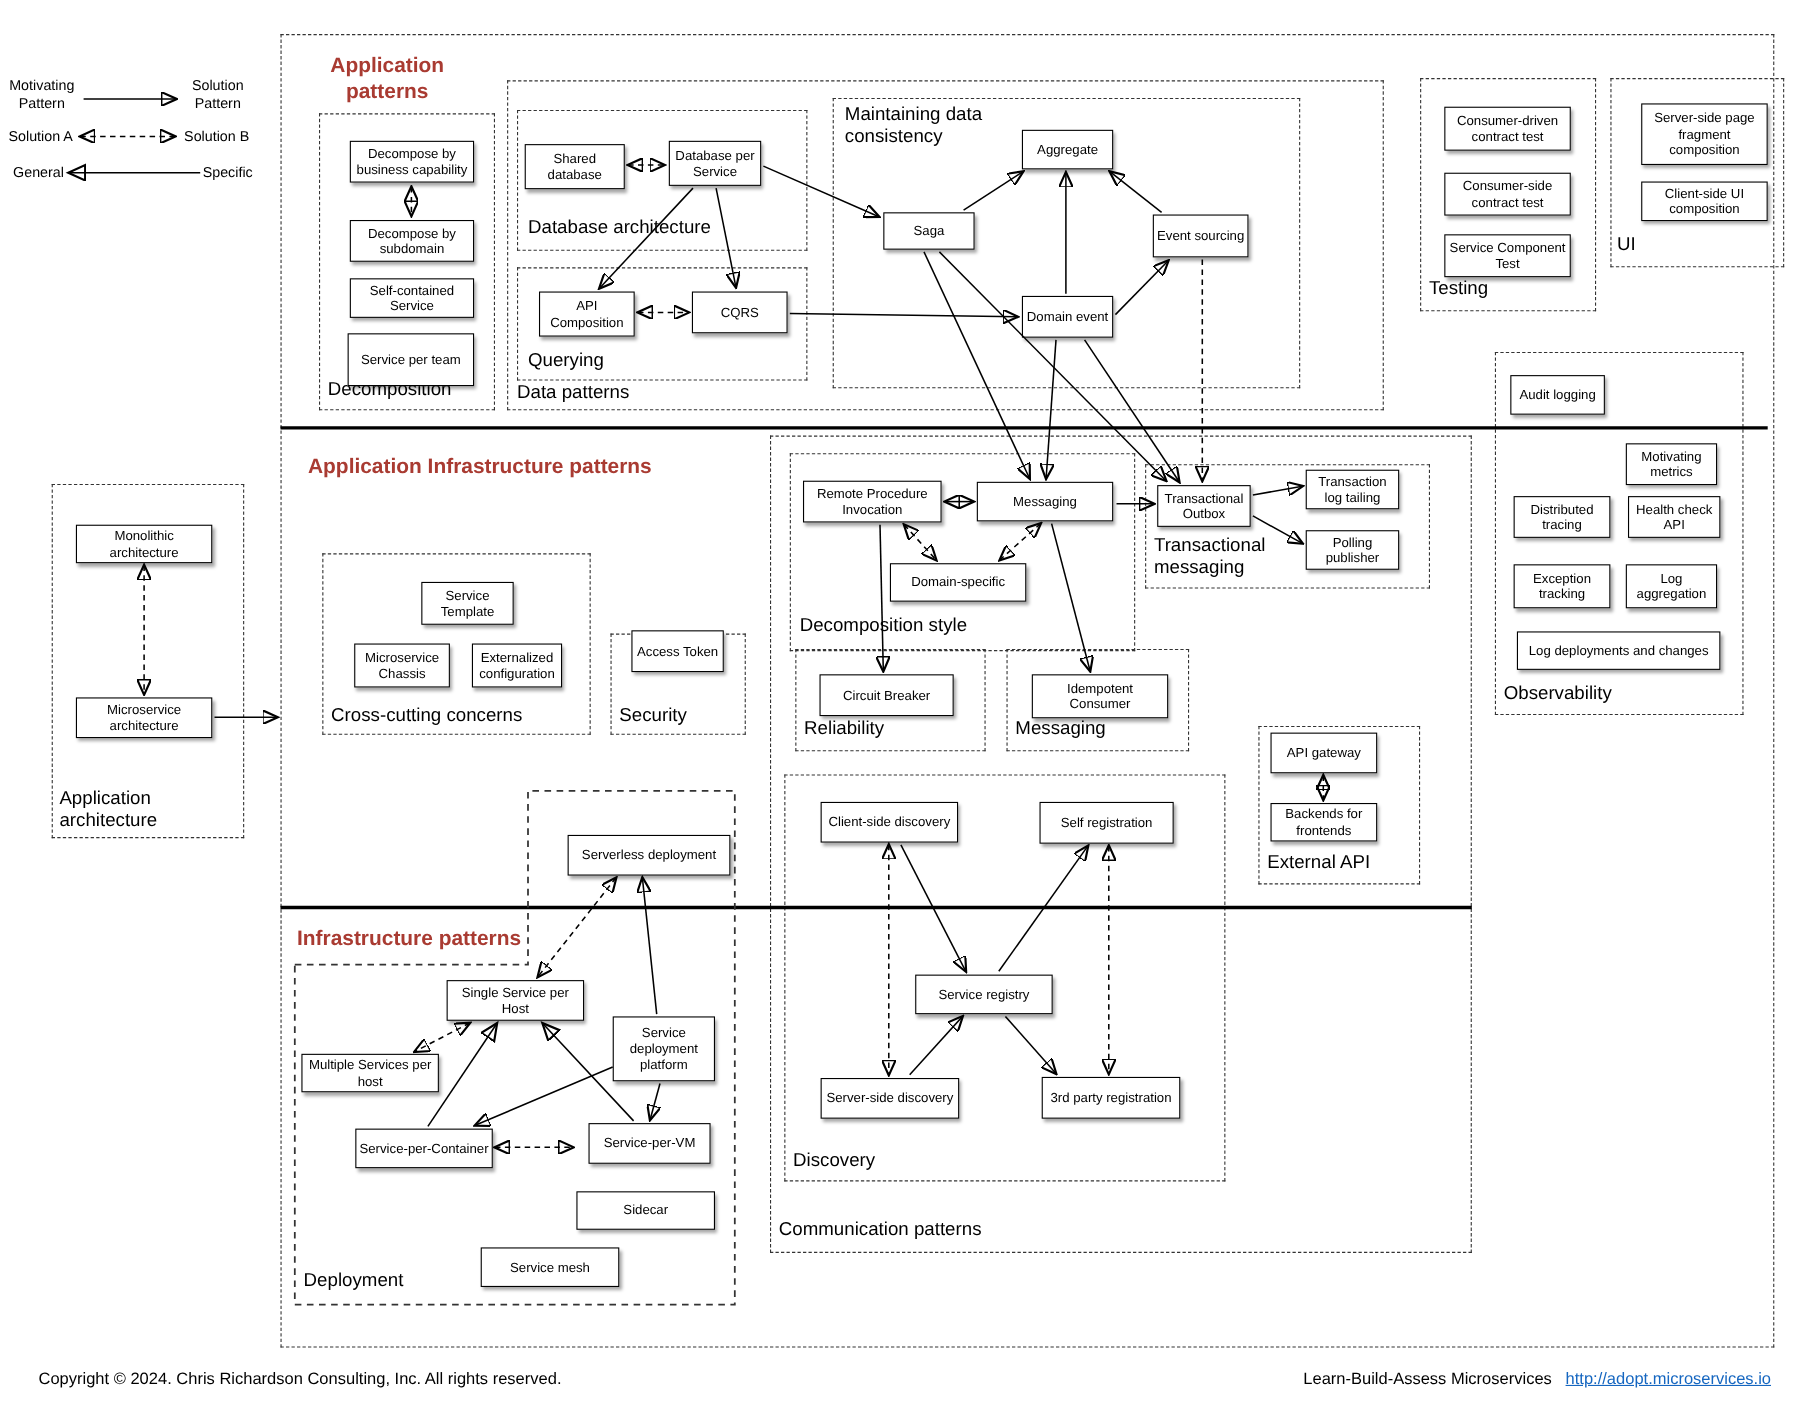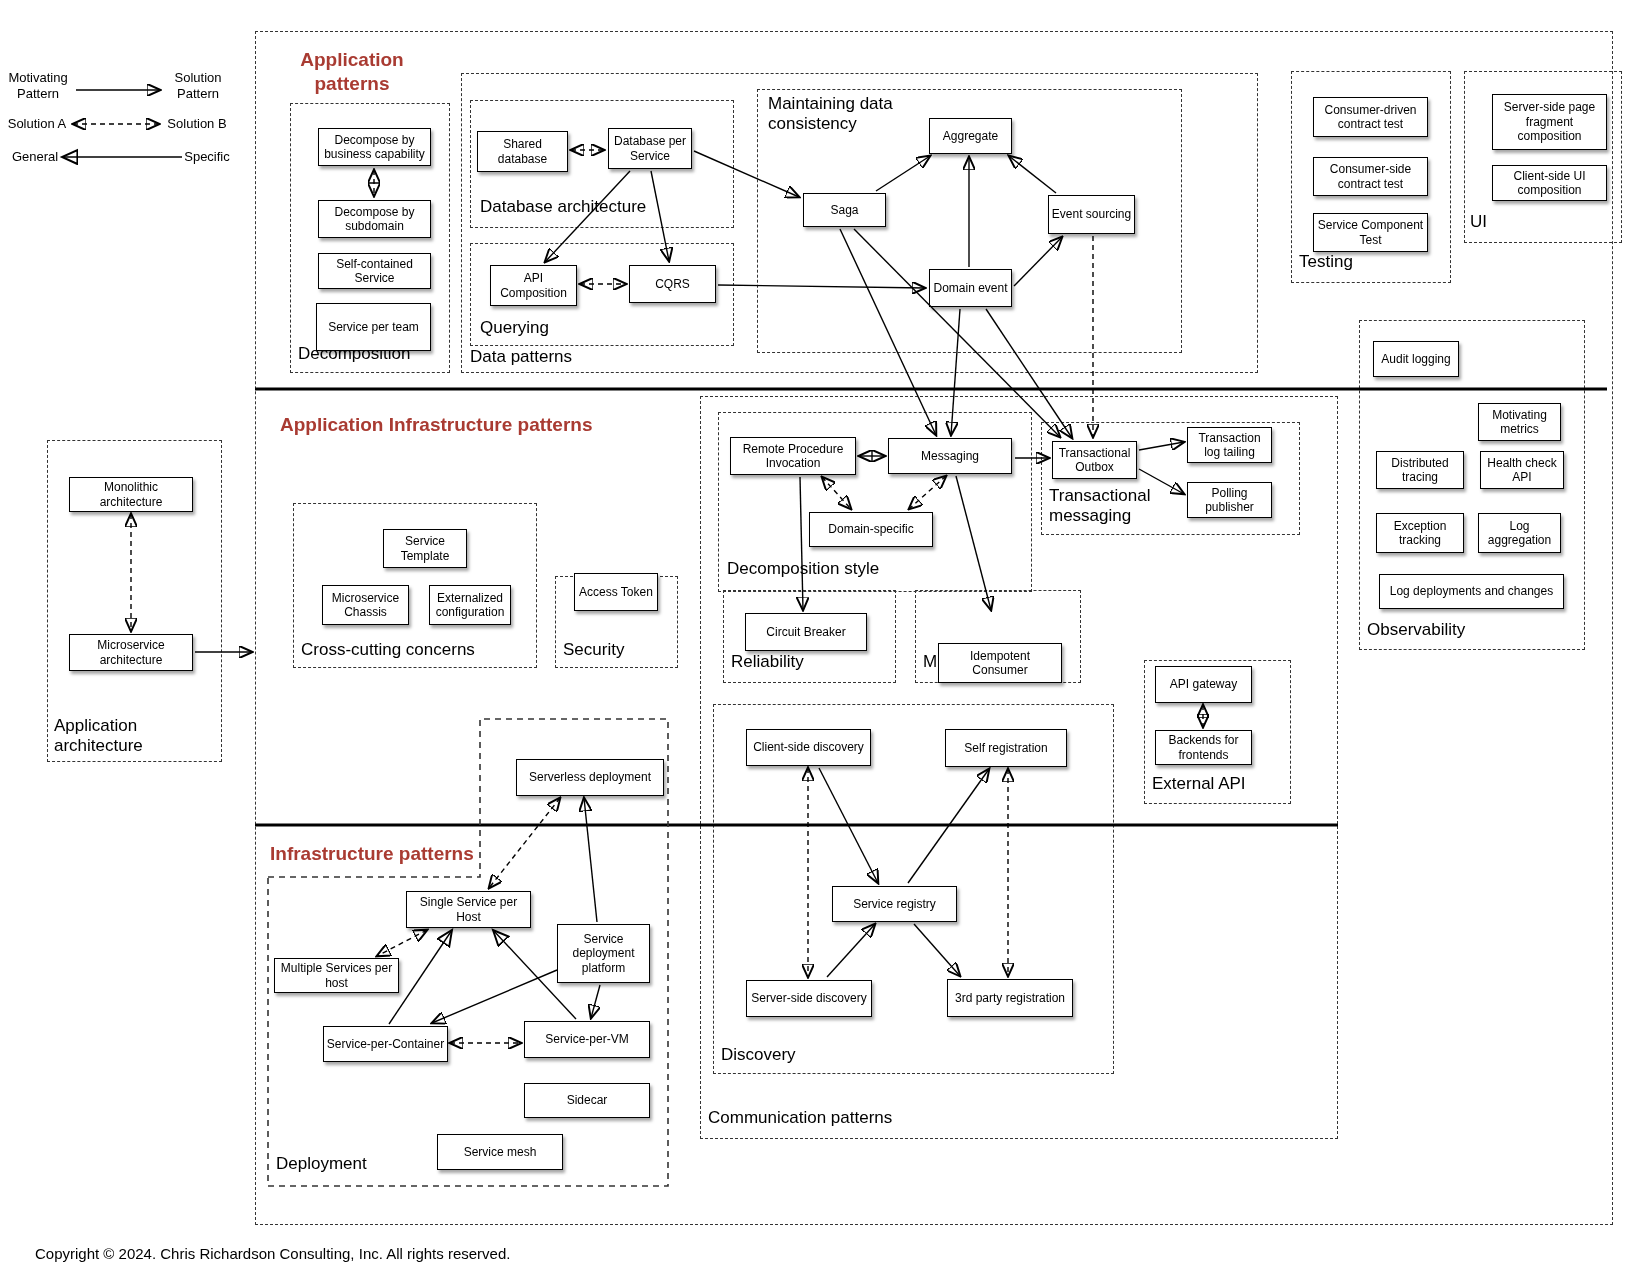--- a/index.html
+++ b/index.html
@@ -120,7 +120,7 @@
   <div class="node" style="left:1187px;top:427px;width:85px;height:36px">Transaction log tailing</div>
   <div class="node" style="left:1187px;top:482px;width:85px;height:36px">Polling publisher</div>
   <div class="node" style="left:745px;top:613px;width:122px;height:38px">Circuit Breaker</div>
-  <div class="node" style="left:938px;top:643px;width:124px;height:40px">Idempotent Consumer</div>
+  <div class="node" style="left:938px;top:613px;width:124px;height:40px">Idempotent Consumer</div>
   <div class="node" style="left:746px;top:729px;width:125px;height:37px">Client-side discovery</div>
   <div class="node" style="left:945px;top:729px;width:122px;height:38px">Self registration</div>
   <div class="node" style="left:832px;top:886px;width:125px;height:36px">Service registry</div>

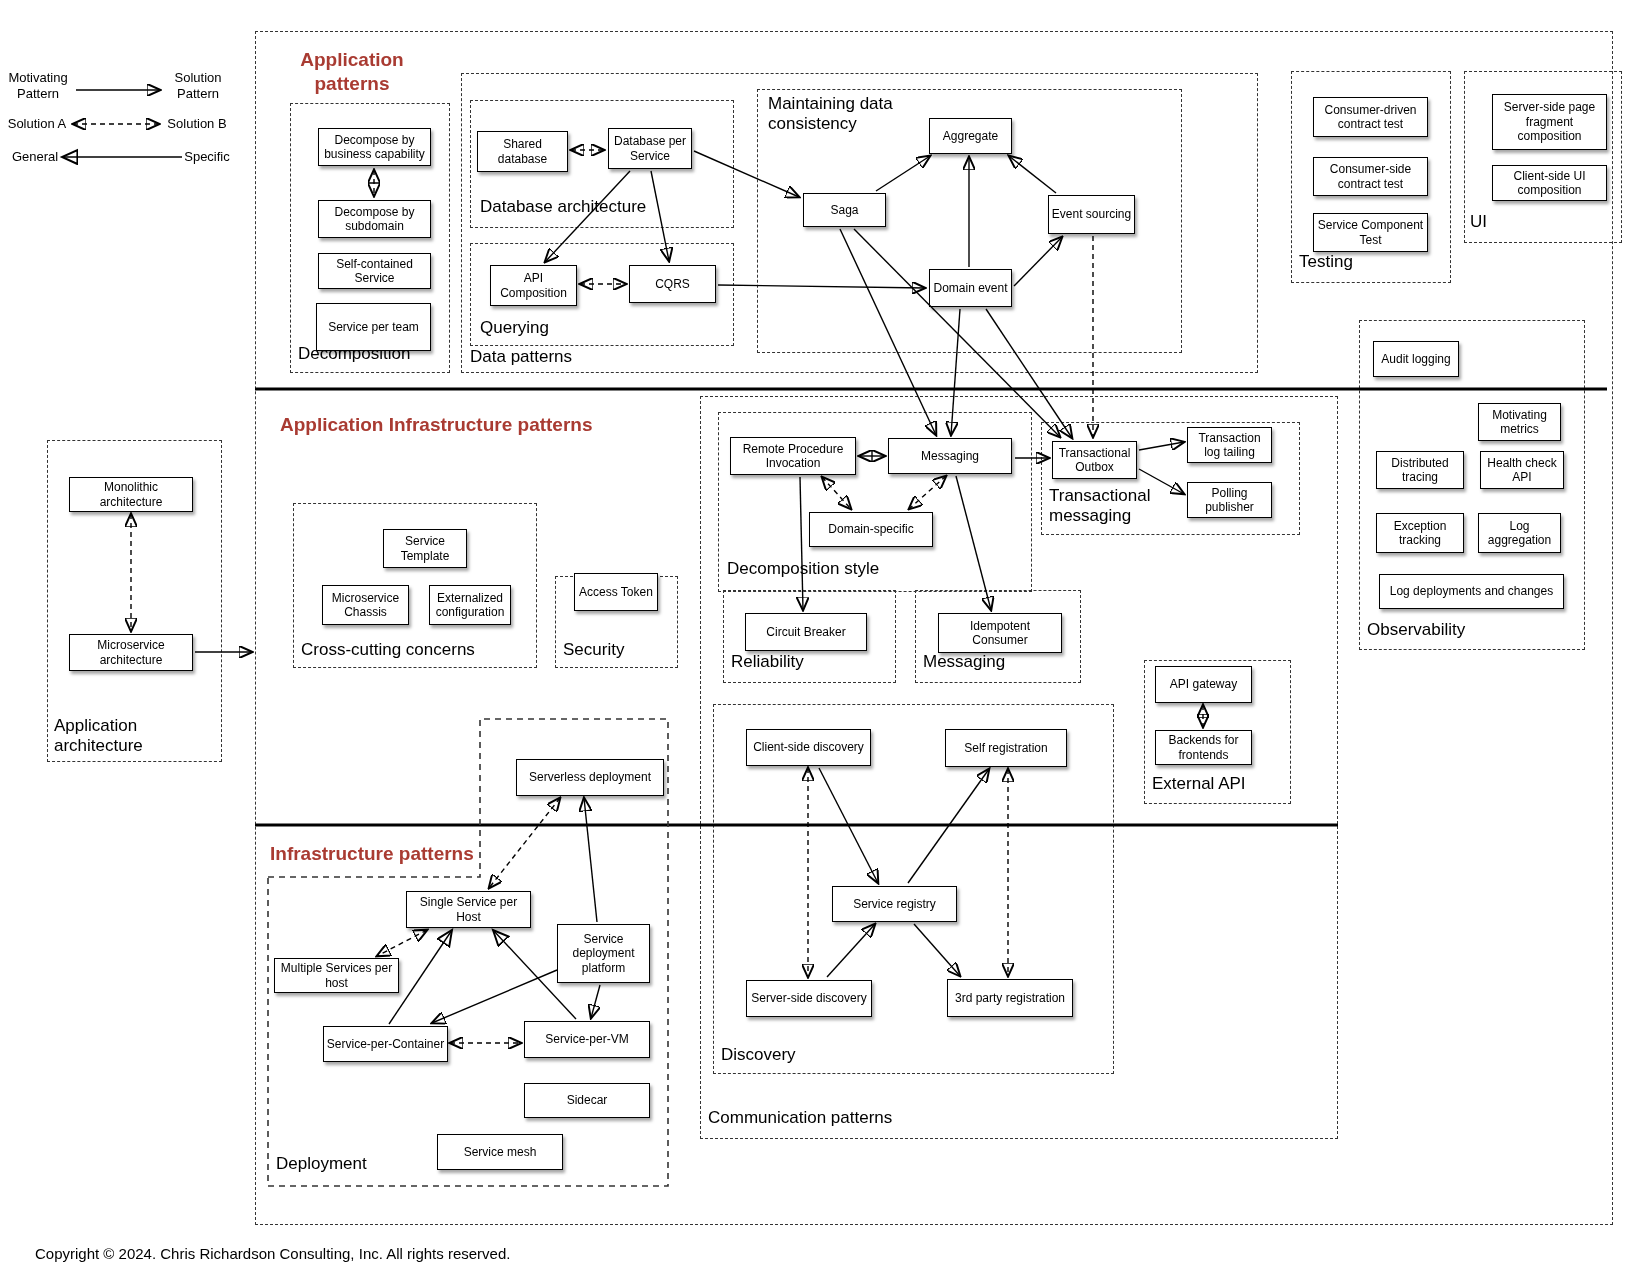--- a/index.html
+++ b/index.html
@@ -133,7 +133,7 @@
   <div class="node" style="left:274px;top:958px;width:125px;height:35px">Multiple Services per host</div>
   <div class="node" style="left:557px;top:924px;width:93px;height:59px">Service deployment platform</div>
   <div class="node" style="left:323px;top:1026px;width:125px;height:36px">Service-per-Container</div>
-  <div class="node" style="left:524px;top:1021px;width:126px;height:37px">Service-per-VM</div>
+  <div class="node" style="left:535px;top:1021px;width:111px;height:37px">Service-per-VM</div>
   <div class="node" style="left:524px;top:1083px;width:126px;height:35px">Sidecar</div>
   <div class="node" style="left:437px;top:1134px;width:126px;height:36px">Service mesh</div>
 

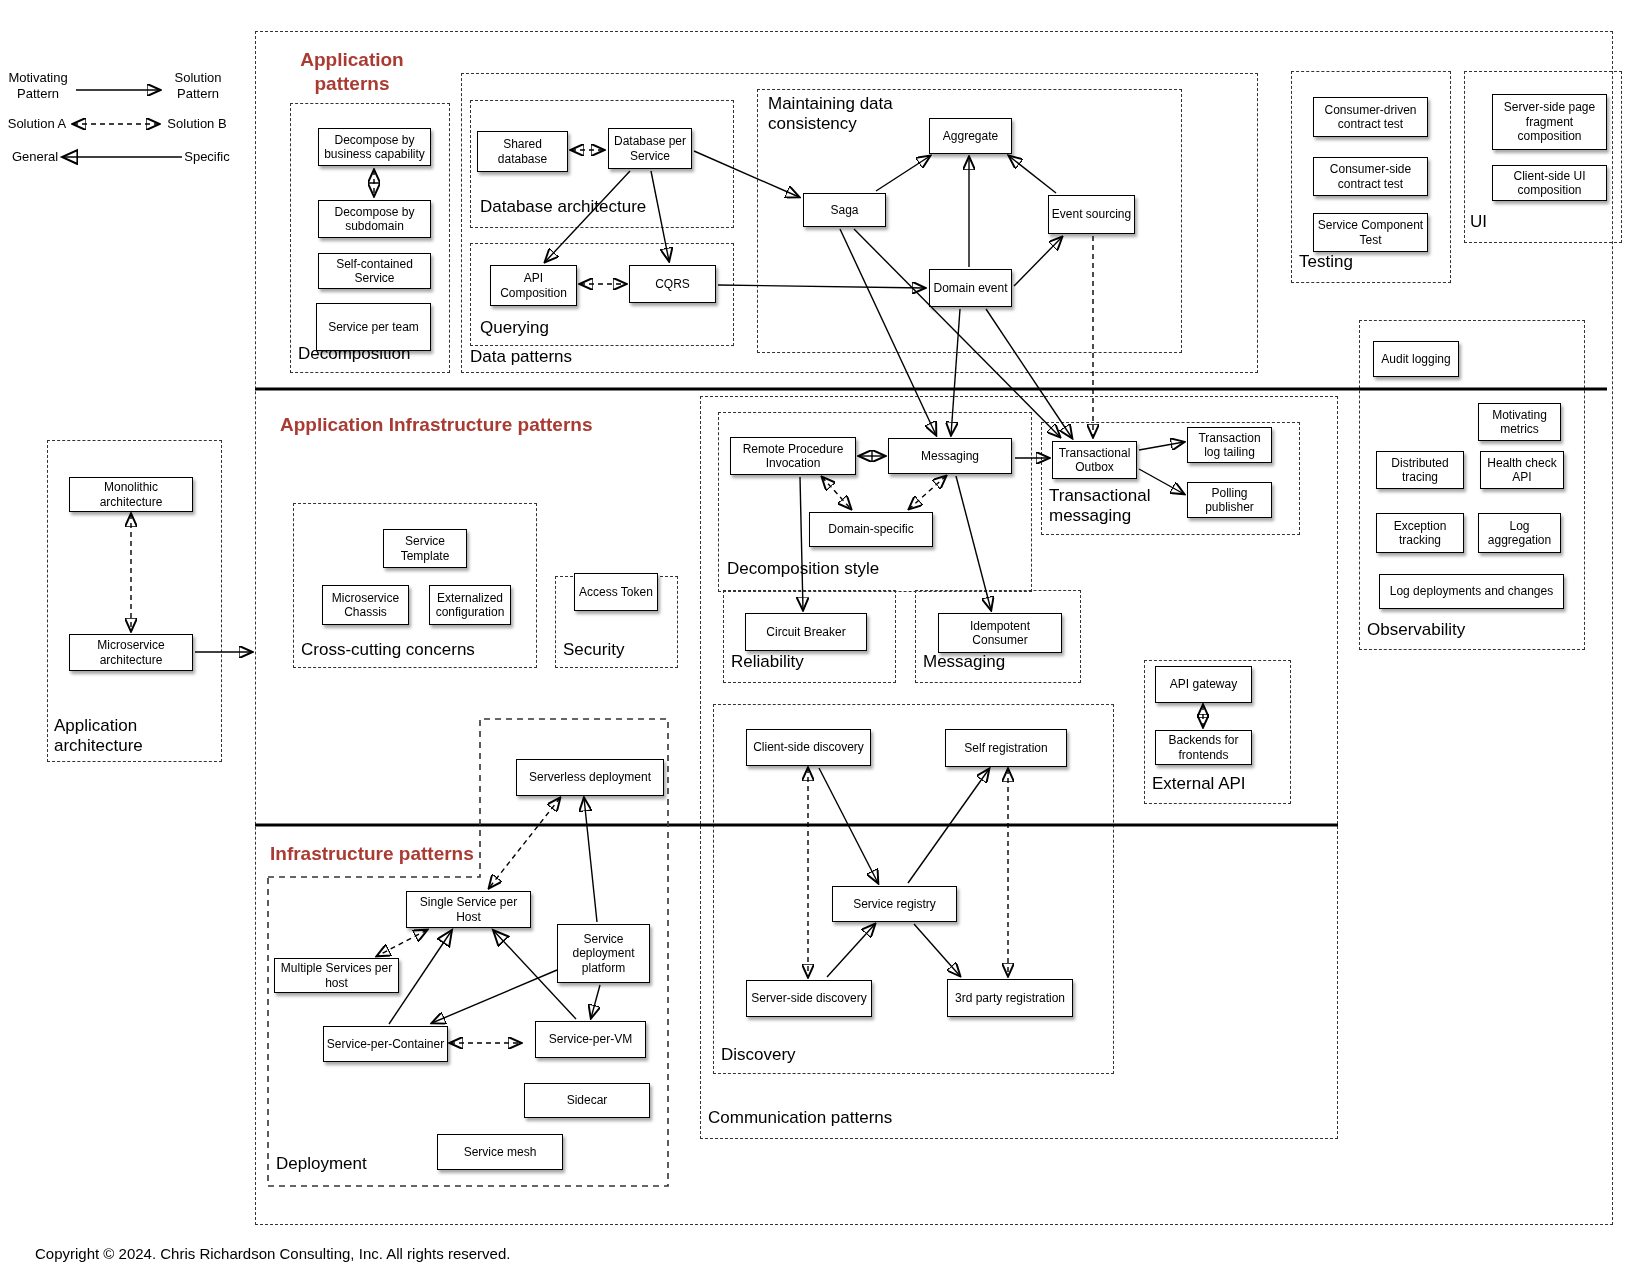--- a/index.html
+++ b/index.html
@@ -138,6 +138,10 @@
   <div class="node" style="left:437px;top:1134px;width:126px;height:36px">Service mesh</div>
 
   <div class="foot" style="left:35px;top:1245px">Copyright © 2024. Chris Richardson Consulting, Inc. All rights reserved.</div>
+  <div class="foot" style="left:1090px;top:1245px;width:520px;text-align:right">
+    <span>Learn-Build-Assess Microservices</span>&nbsp;&nbsp;
+    <a class="link" href="#">http://adopt.microservices.io</a>
+  </div>
 
   <svg id="overlay" width="1643" height="1278" viewBox="0 0 1643 1278">
     <defs>

